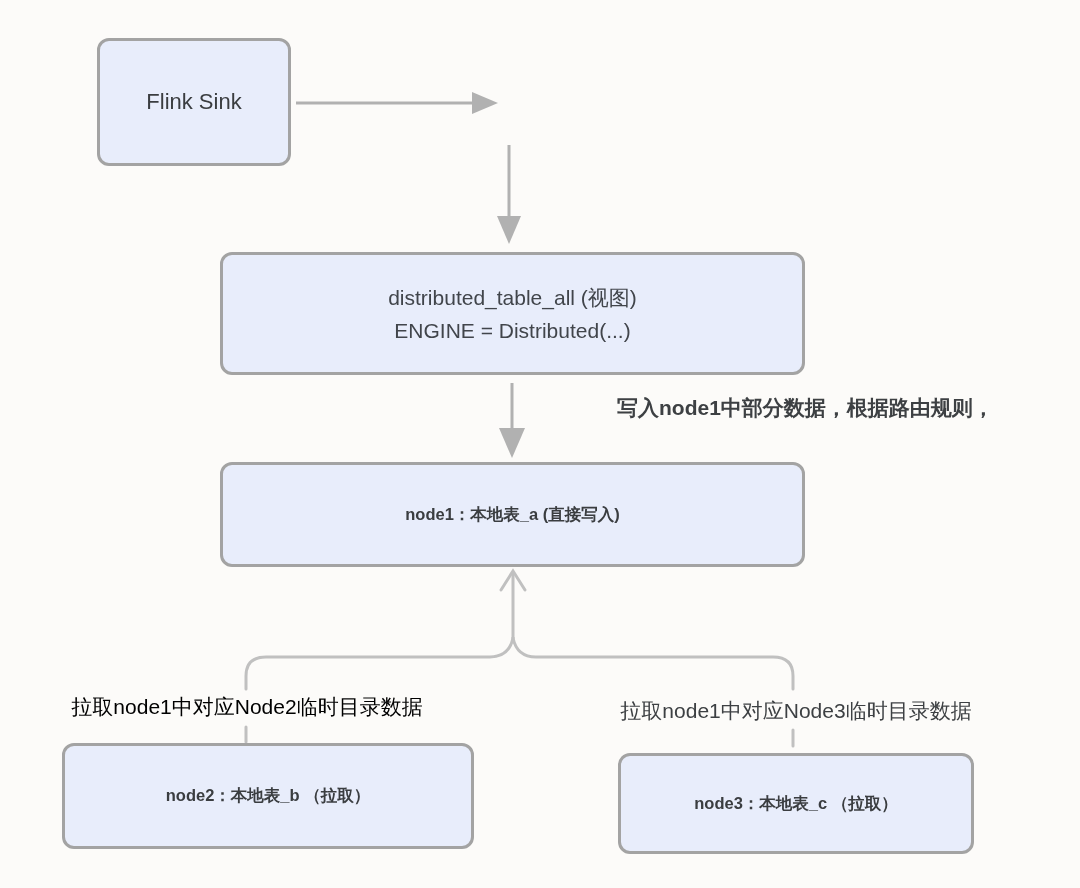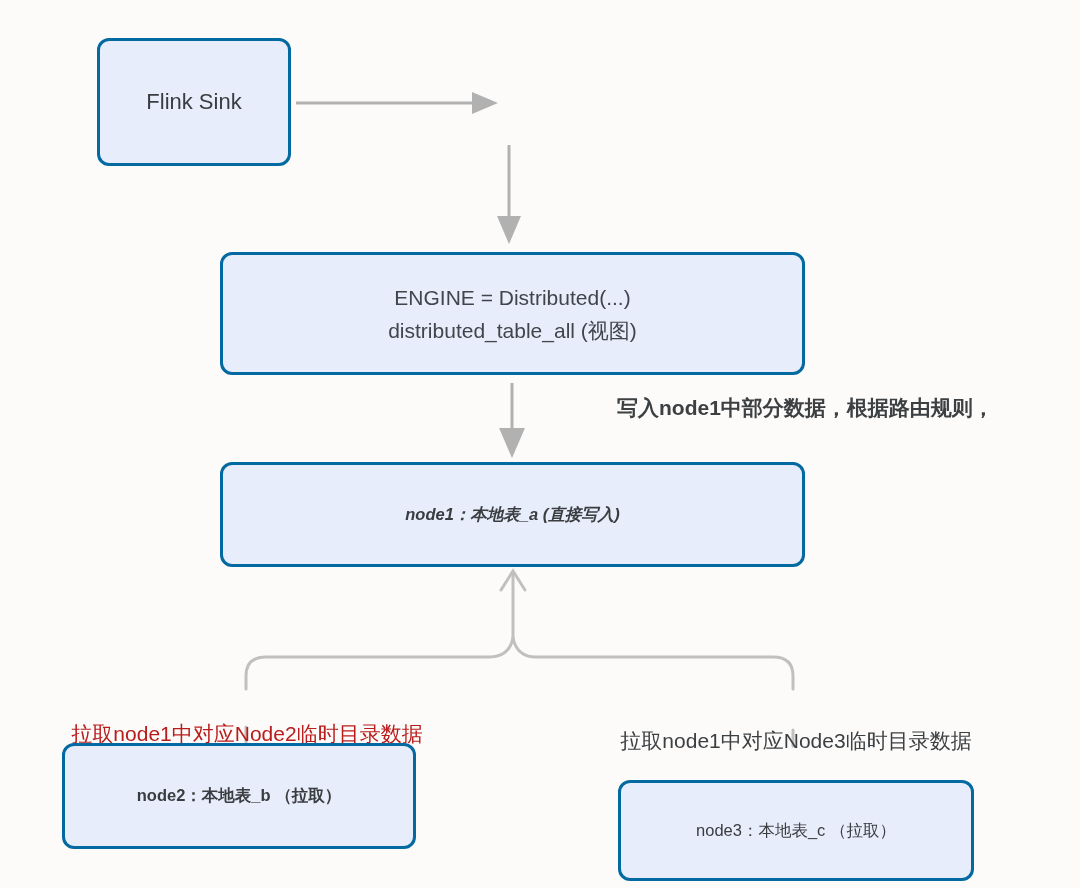--- a/index.html
+++ b/index.html
@@ -15,7 +15,7 @@
   .node{
     position:absolute;
     background:#e8edfb;
-    border:3px solid #0369a1;
+    border:3px solid #a3a3a3;
     border-radius:12px;
     display:flex;
     flex-direction:column;

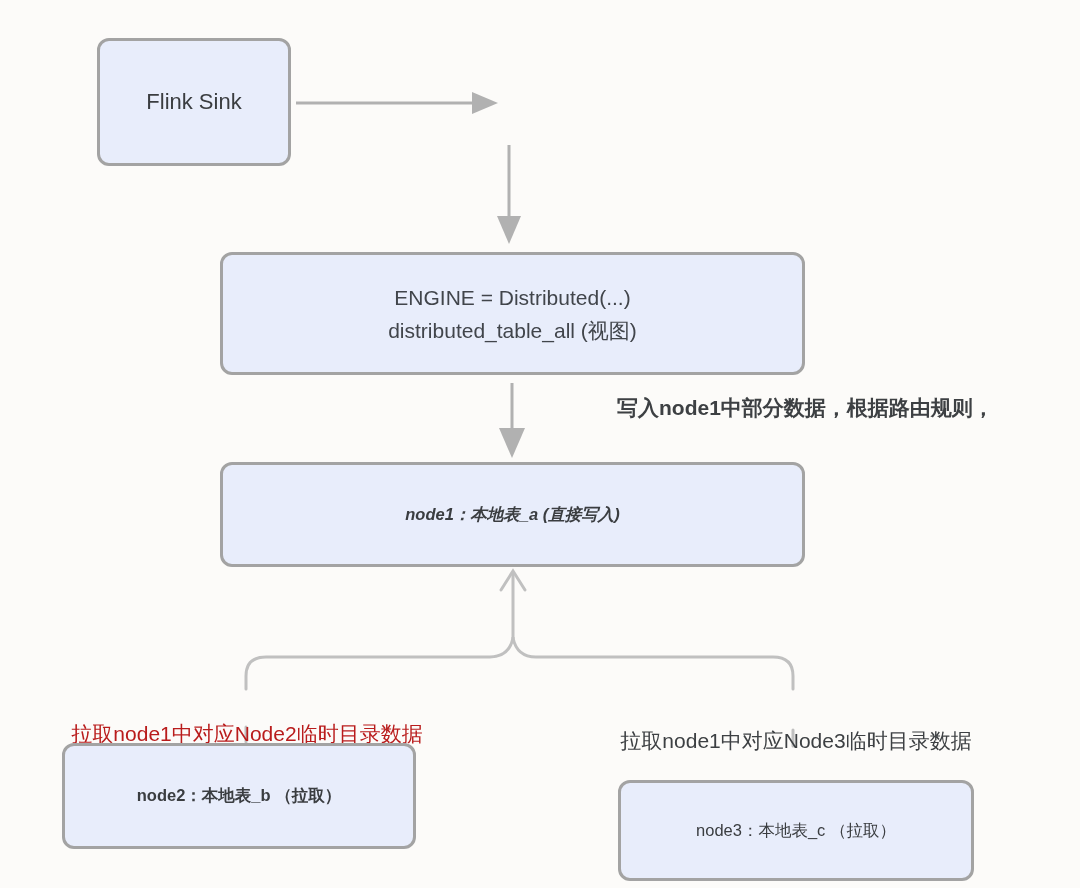--- a/index.html
+++ b/index.html
@@ -85,8 +85,8 @@
 
 
   <div class="node node-dist">
+    <span>distributed_table_all (视图)</span>
     <span>ENGINE = Distributed(...)</span>
-    <span>distributed_table_all (视图)</span>
   </div>
 
   <div class="lbl lbl-routing">

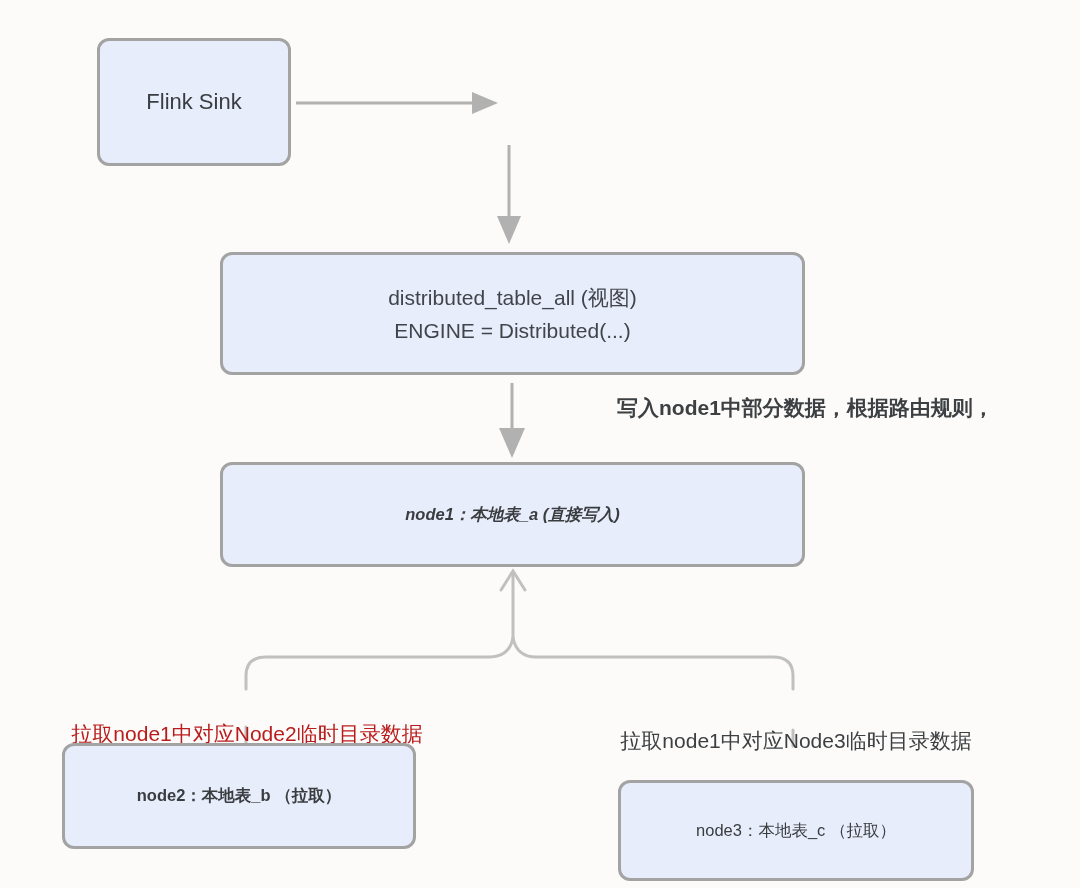--- a/index.html
+++ b/index.html
@@ -26,7 +26,7 @@
   }
   .node-flink{left:97px;top:38px;width:194px;height:128px;font-size:22px;}
   .node-dist{left:220px;top:252px;width:585px;height:123px;font-size:21px;line-height:33px;color:#41454b;}
-  .node-node1{left:220px;top:462px;width:585px;height:105px;font-size:16.5px;font-weight:bold;font-style:italic;}
+  .node-node1{left:220px;top:462px;width:585px;height:105px;font-size:16.5px;font-weight:bold;}
   .node-node2{left:62px;top:743px;width:354px;height:106px;font-size:16.5px;font-weight:bold;}
   .node-node3{left:618px;top:780px;width:356px;height:101px;font-size:16.5px;font-weight:normal;}
   .lbl{position:absolute;white-space:nowrap;}

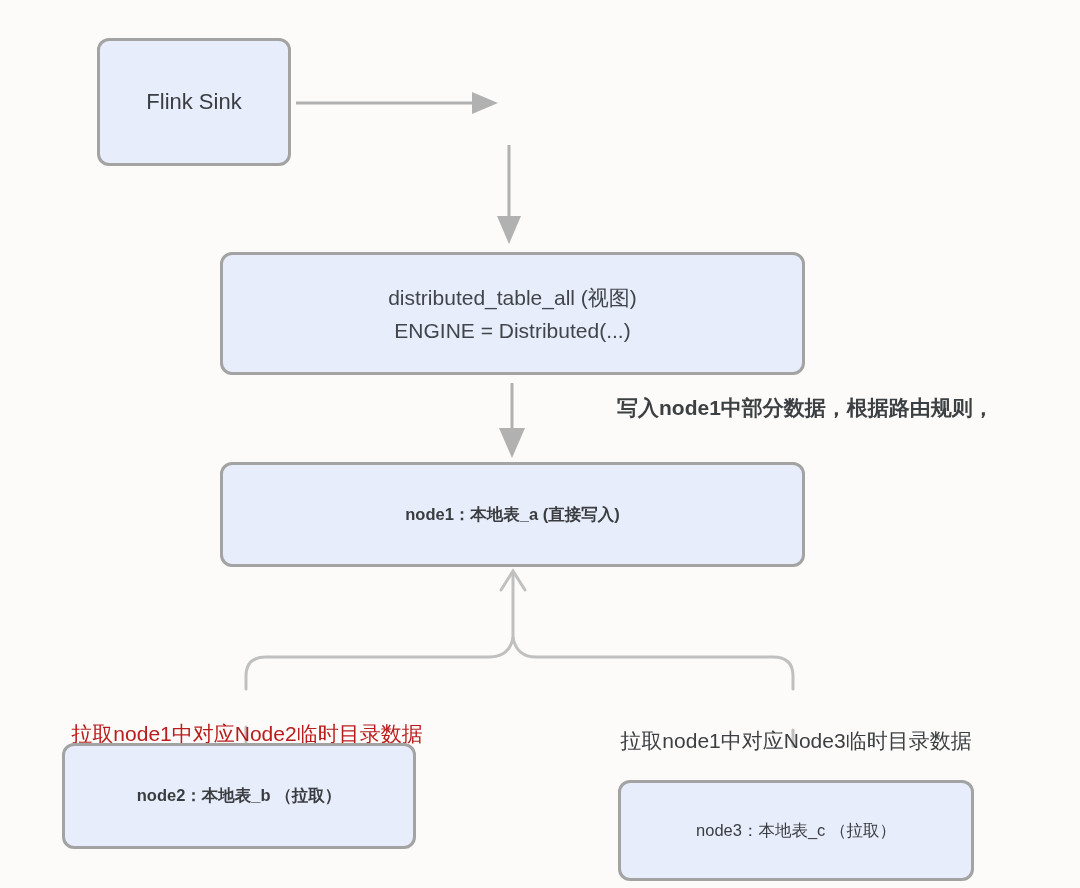--- a/index.html
+++ b/index.html
@@ -40,7 +40,7 @@
   }
   .lbl-pull-left{
     left:47px;top:693px;width:400px;text-align:center;
-    font-size:21px;color:#b91c1c;margin-top:27px;
+    font-size:21px;color:#000000;
   }
   .lbl-pull-right{
     left:598px;top:697px;width:396px;text-align:center;

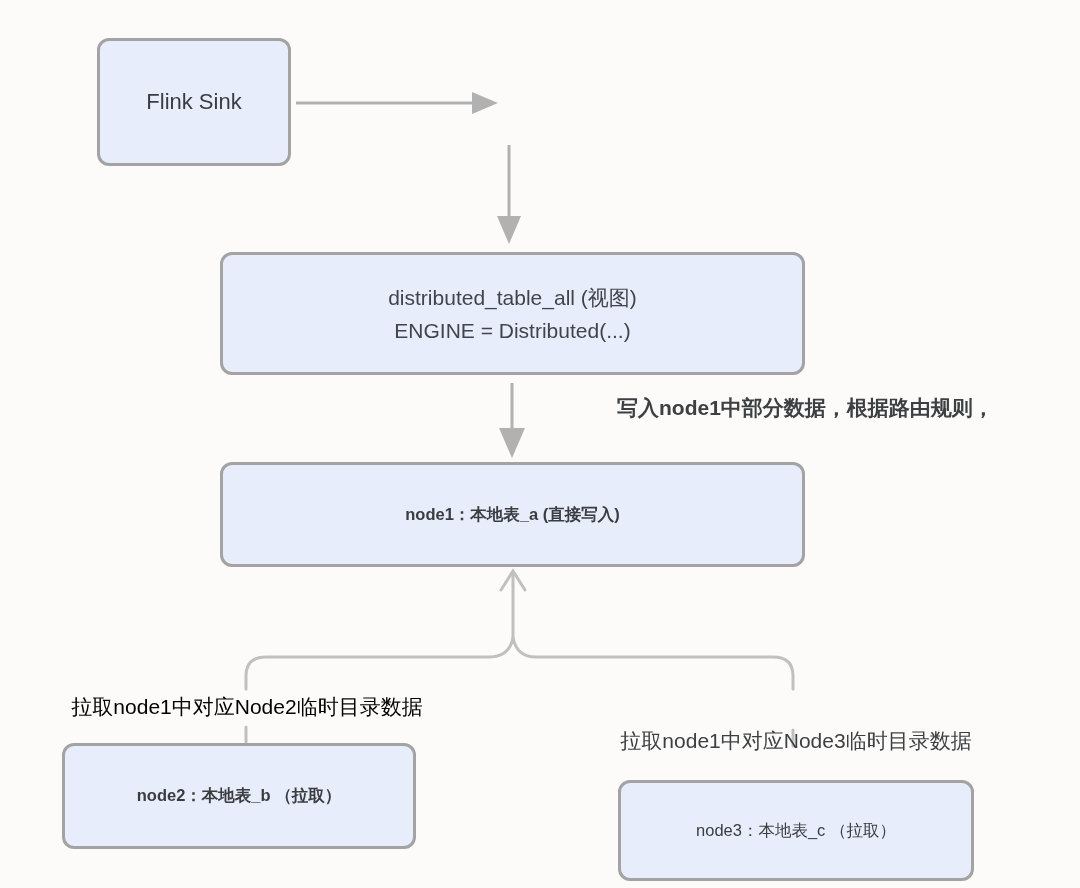--- a/index.html
+++ b/index.html
@@ -44,7 +44,7 @@
   }
   .lbl-pull-right{
     left:598px;top:697px;width:396px;text-align:center;
-    font-size:21px;color:#3d4043;margin-top:30px;
+    font-size:21px;color:#3d4043;
   }
 </style>
 </head>

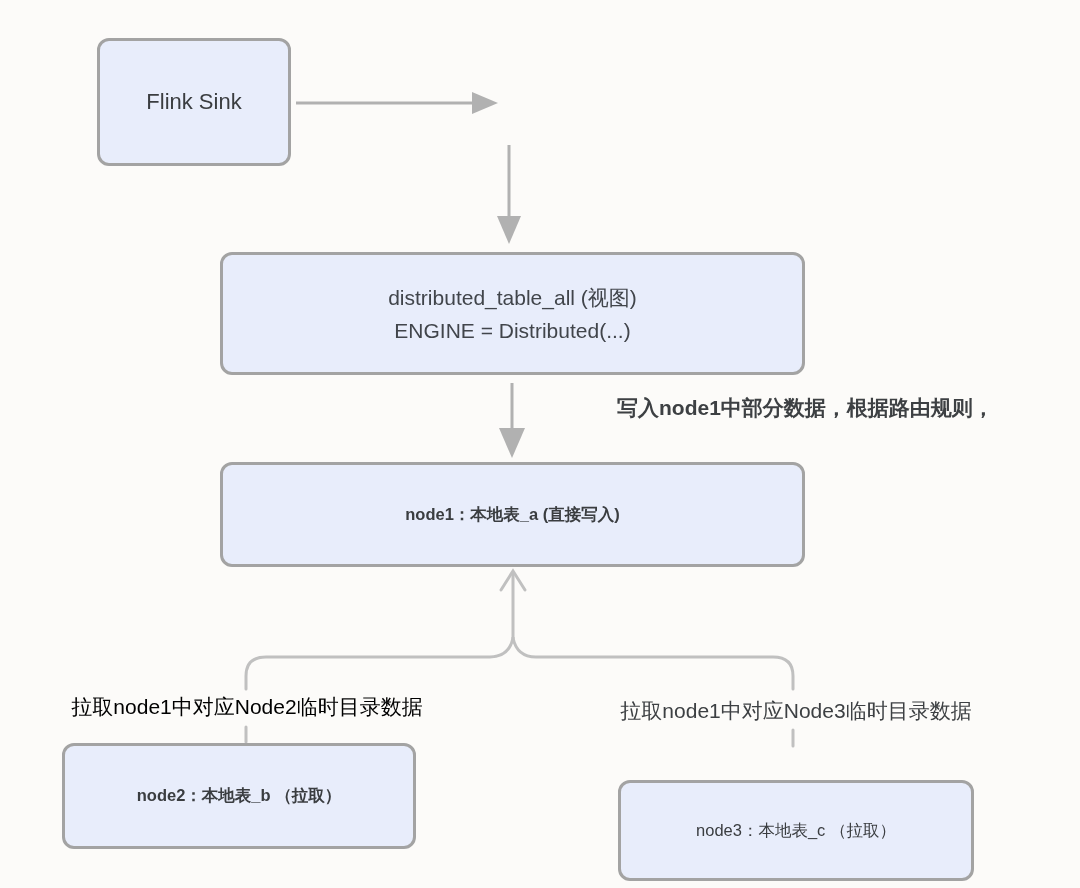--- a/index.html
+++ b/index.html
@@ -27,7 +27,7 @@
   .node-flink{left:97px;top:38px;width:194px;height:128px;font-size:22px;}
   .node-dist{left:220px;top:252px;width:585px;height:123px;font-size:21px;line-height:33px;color:#41454b;}
   .node-node1{left:220px;top:462px;width:585px;height:105px;font-size:16.5px;font-weight:bold;}
-  .node-node2{left:62px;top:743px;width:354px;height:106px;font-size:16.5px;font-weight:bold;}
+  .node-node2{left:62px;top:743px;width:412px;height:106px;font-size:16.5px;font-weight:bold;}
   .node-node3{left:618px;top:780px;width:356px;height:101px;font-size:16.5px;font-weight:normal;}
   .lbl{position:absolute;white-space:nowrap;}
   .lbl-insert{

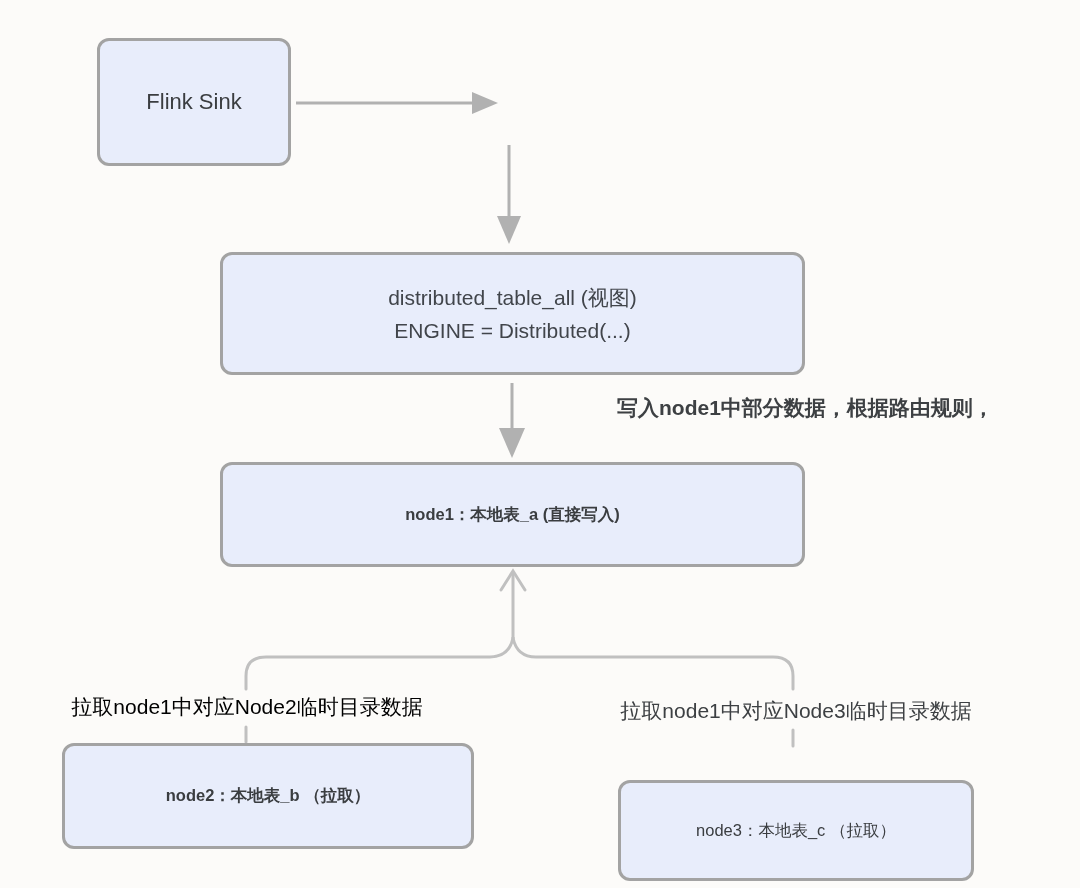--- a/index.html
+++ b/index.html
@@ -28,7 +28,7 @@
   .node-dist{left:220px;top:252px;width:585px;height:123px;font-size:21px;line-height:33px;color:#41454b;}
   .node-node1{left:220px;top:462px;width:585px;height:105px;font-size:16.5px;font-weight:bold;}
   .node-node2{left:62px;top:743px;width:412px;height:106px;font-size:16.5px;font-weight:bold;}
-  .node-node3{left:618px;top:780px;width:356px;height:101px;font-size:16.5px;font-weight:normal;}
+  .node-node3{left:618px;top:753px;width:356px;height:101px;font-size:16.5px;font-weight:bold;}
   .lbl{position:absolute;white-space:nowrap;}
   .lbl-insert{
     left:537px;top:92px;

